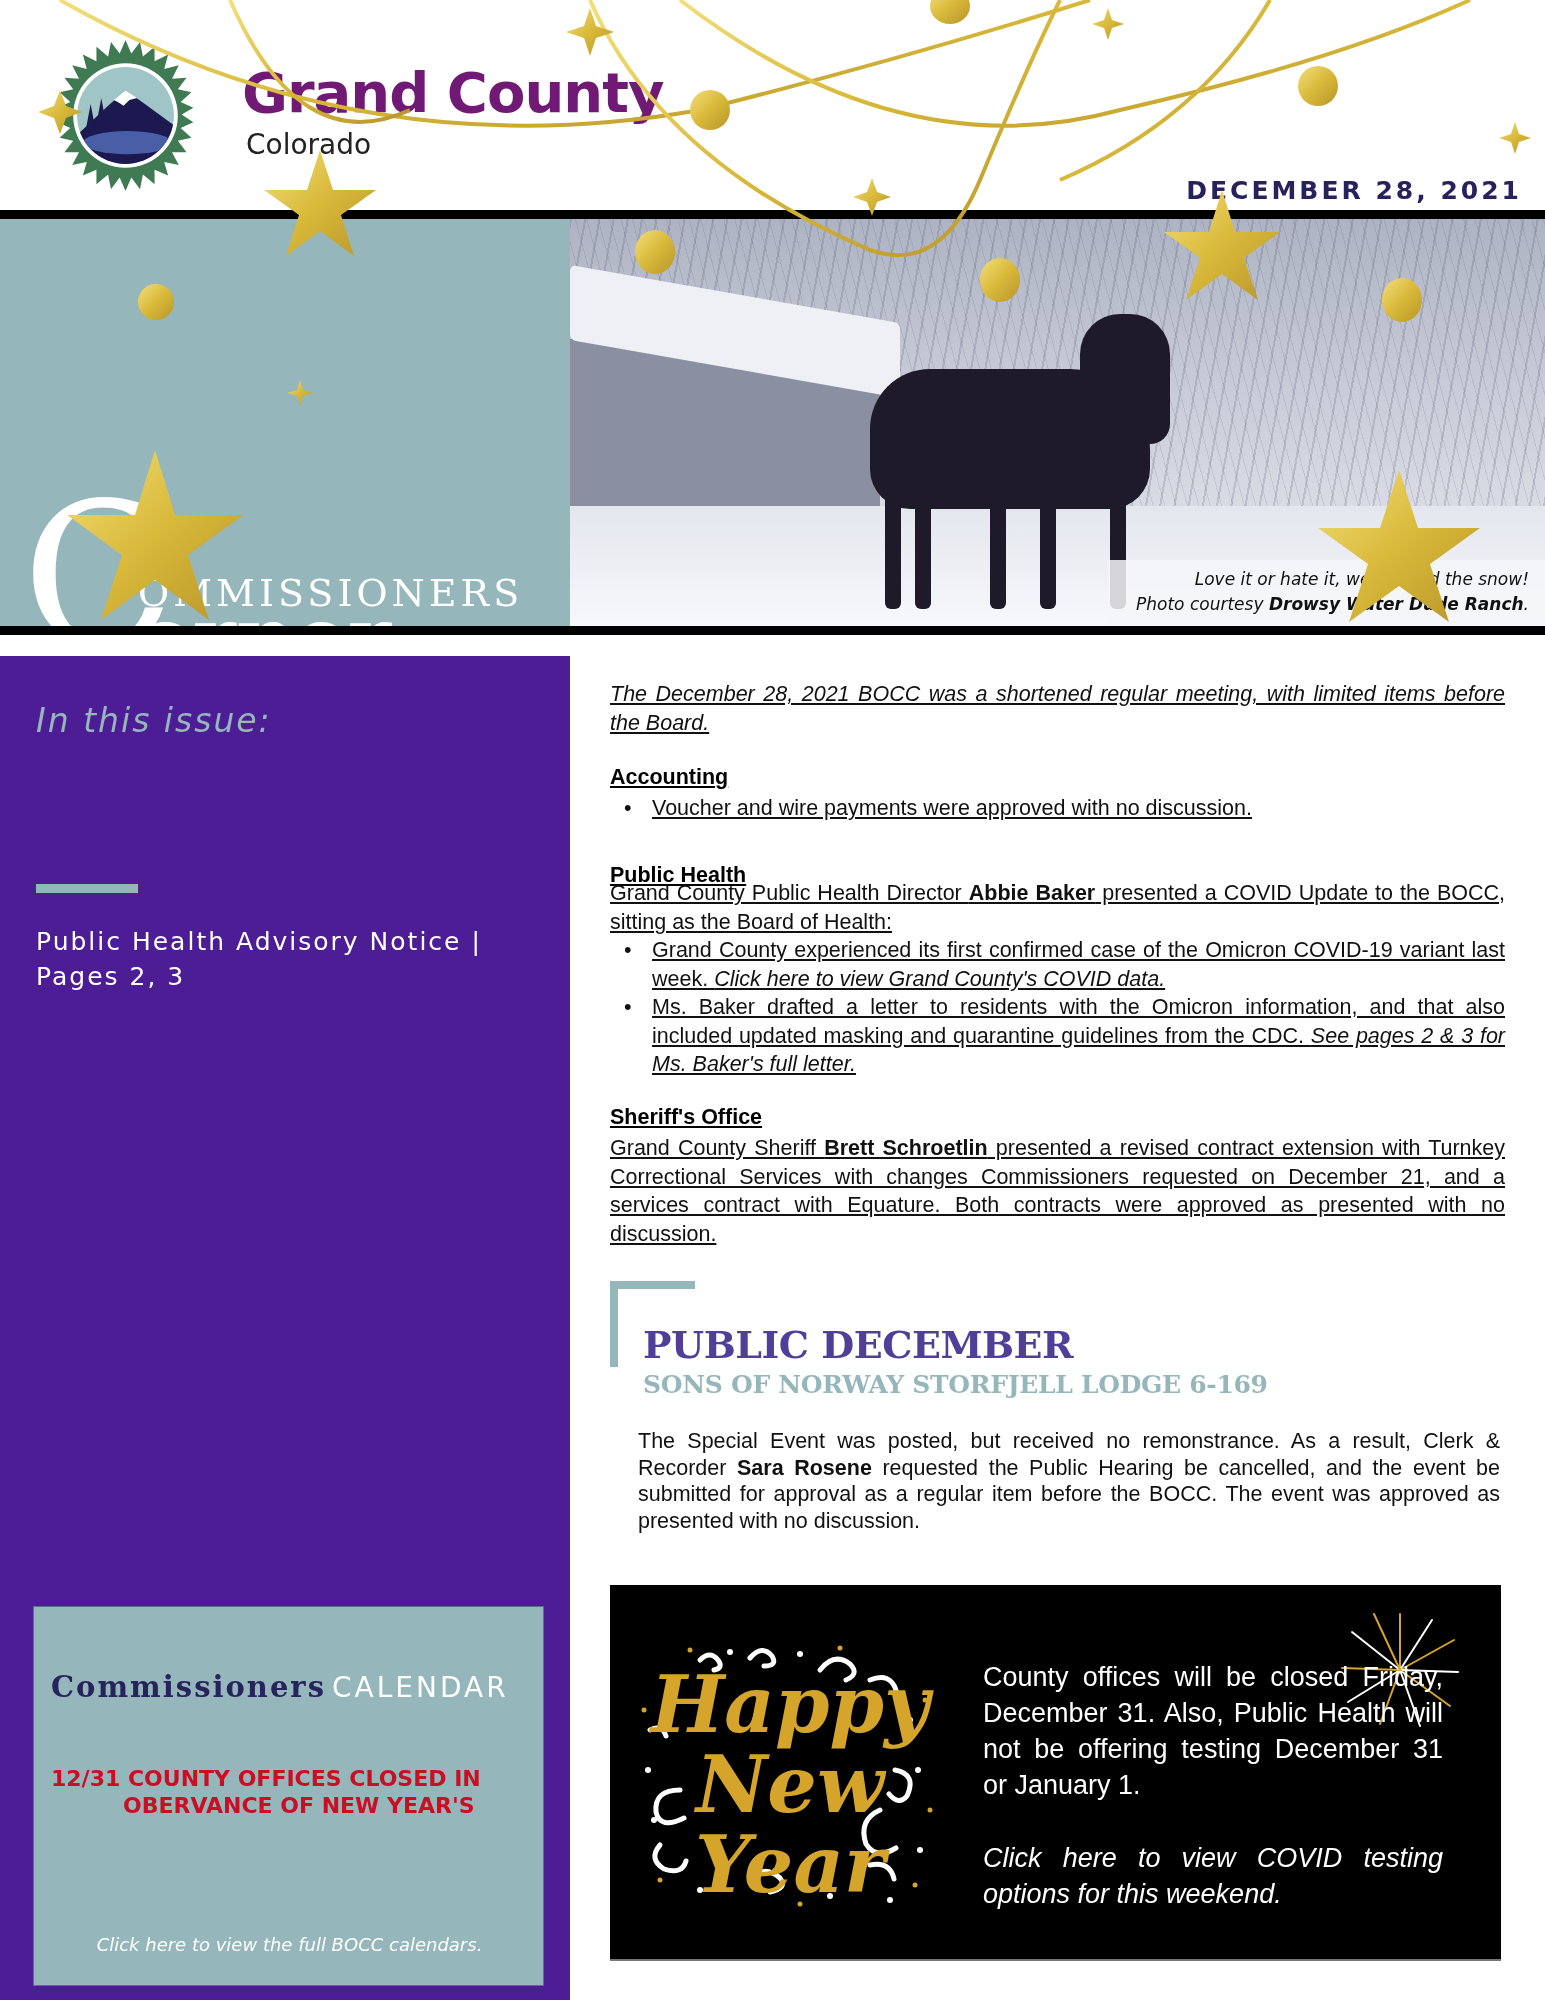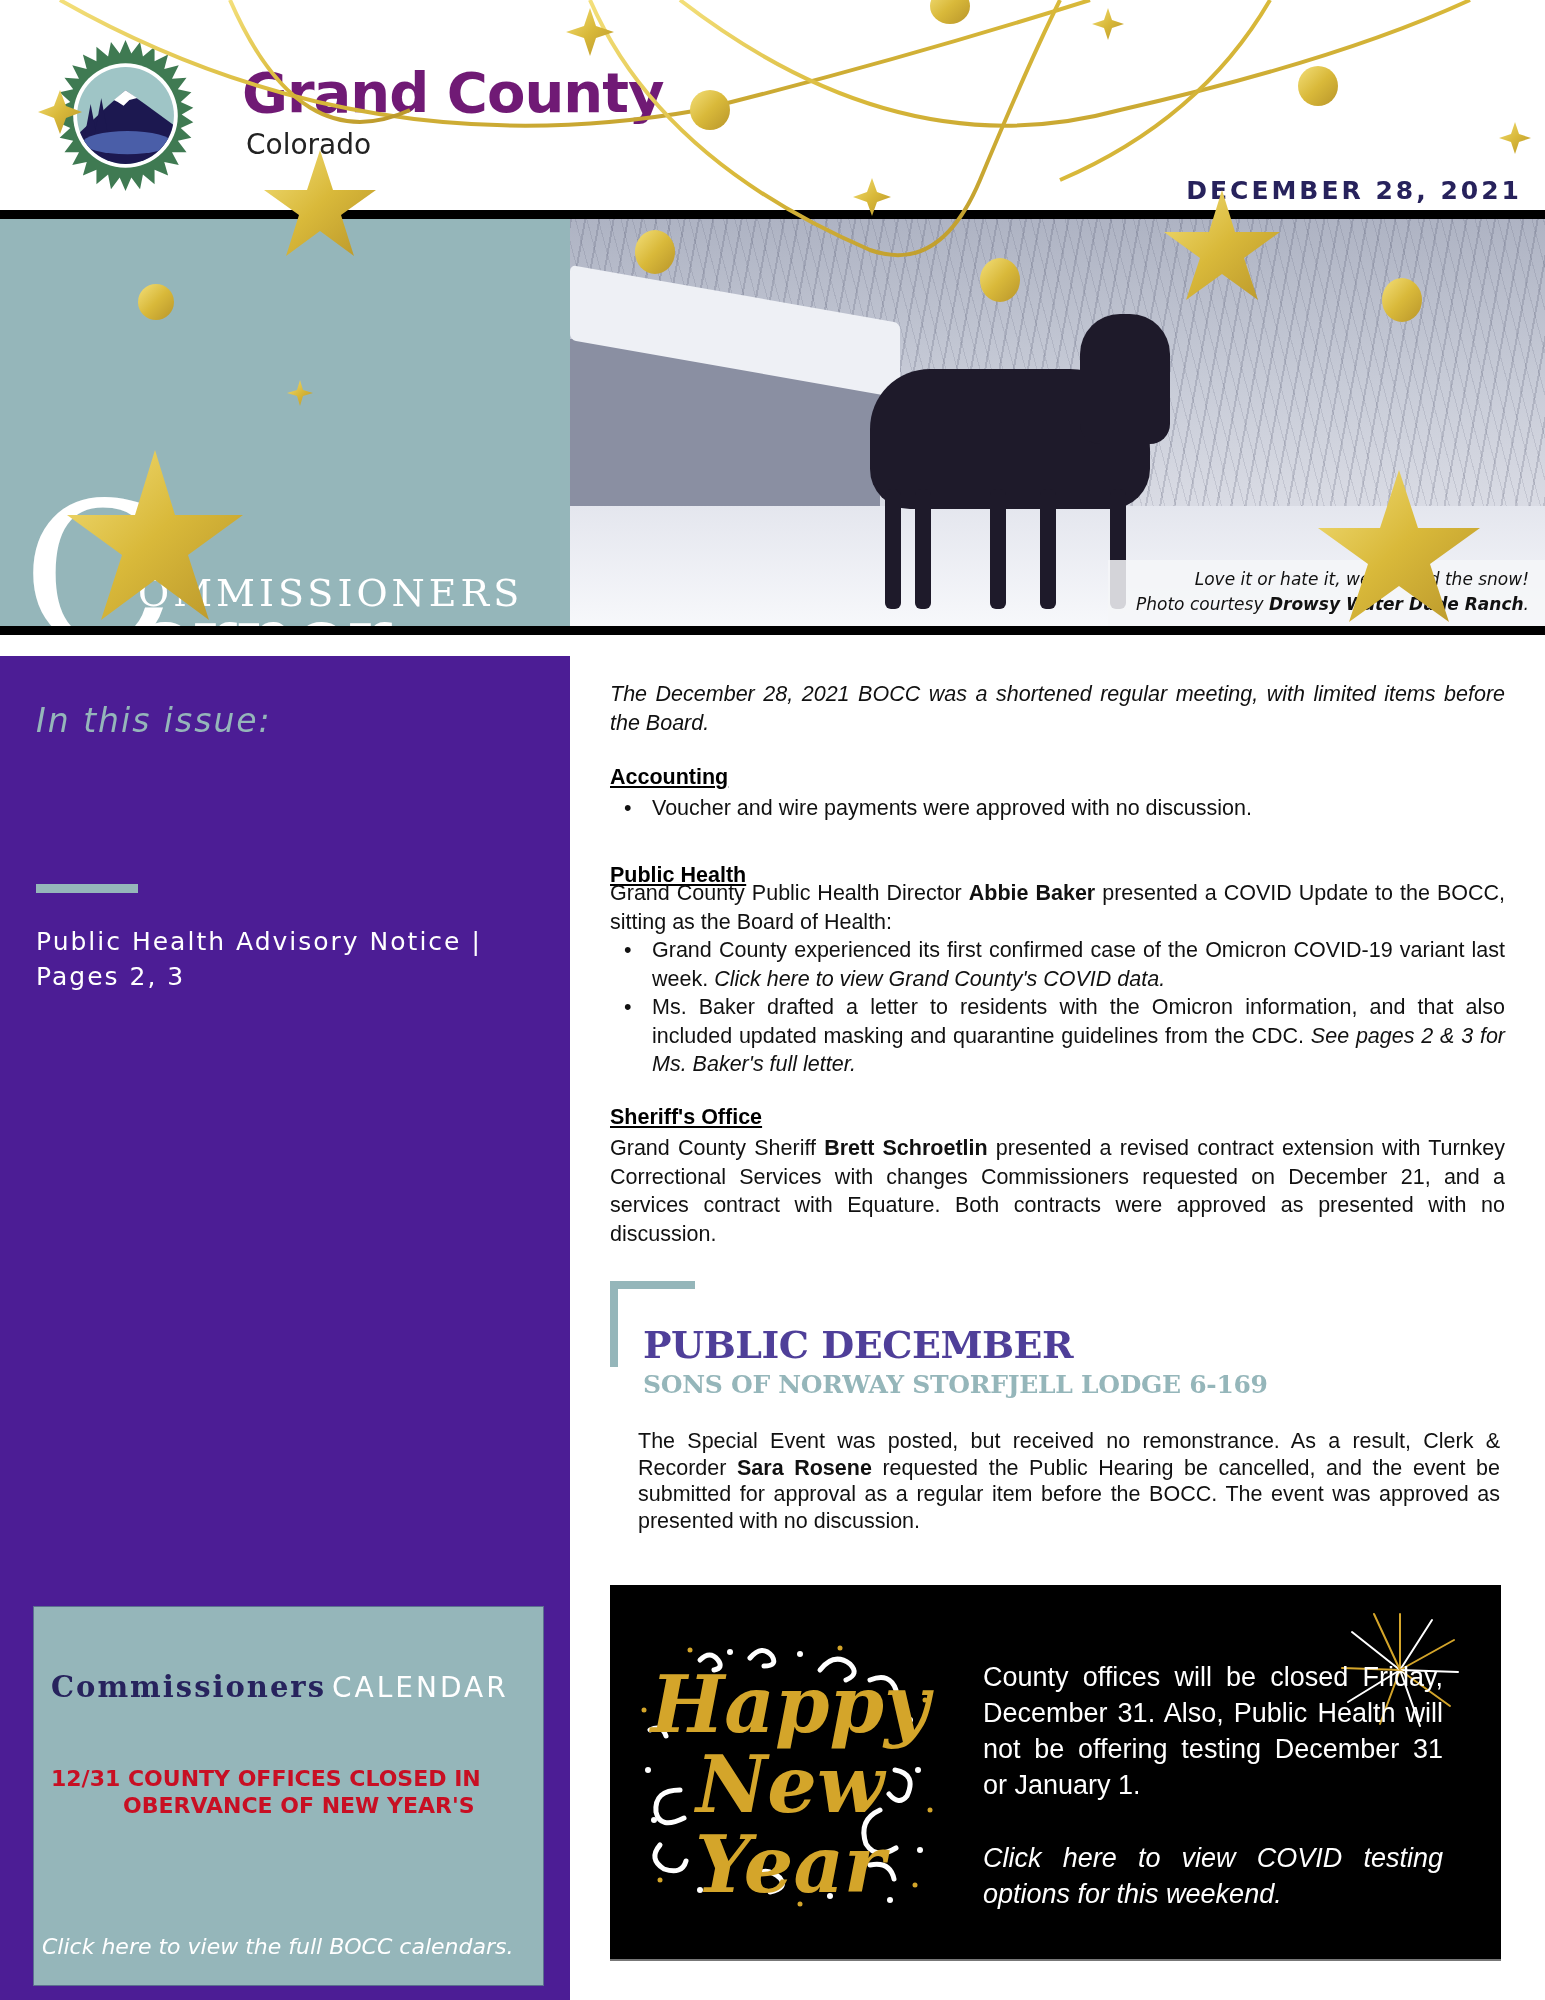--- a/index.html
+++ b/index.html
@@ -57,7 +57,7 @@
 
   
   .main { position: absolute; left: 610px; top: 635px; width: 895px; }
-  .main p, .main li { font-family: "Liberation Sans", sans-serif; font-size: 21.5px; line-height: 28.5px; color: #111; text-align: justify; }
+  .main p, .main li { font-family: "Liberation Sans", sans-serif; font-size: 21.5px; line-height: 28.5px; color: #111; text-align: justify; text-decoration: underline; }
   .intro { position: absolute; top: 45px; left: 0; width: 895px; font-style: italic; }
   .section-h { position: absolute; left: 0; font-family: "Liberation Sans", sans-serif; font-weight: bold; font-size: 21.5px; text-decoration: underline; color: #000; }
   .main ul { position: absolute; left: 0; width: 895px; list-style: none; }

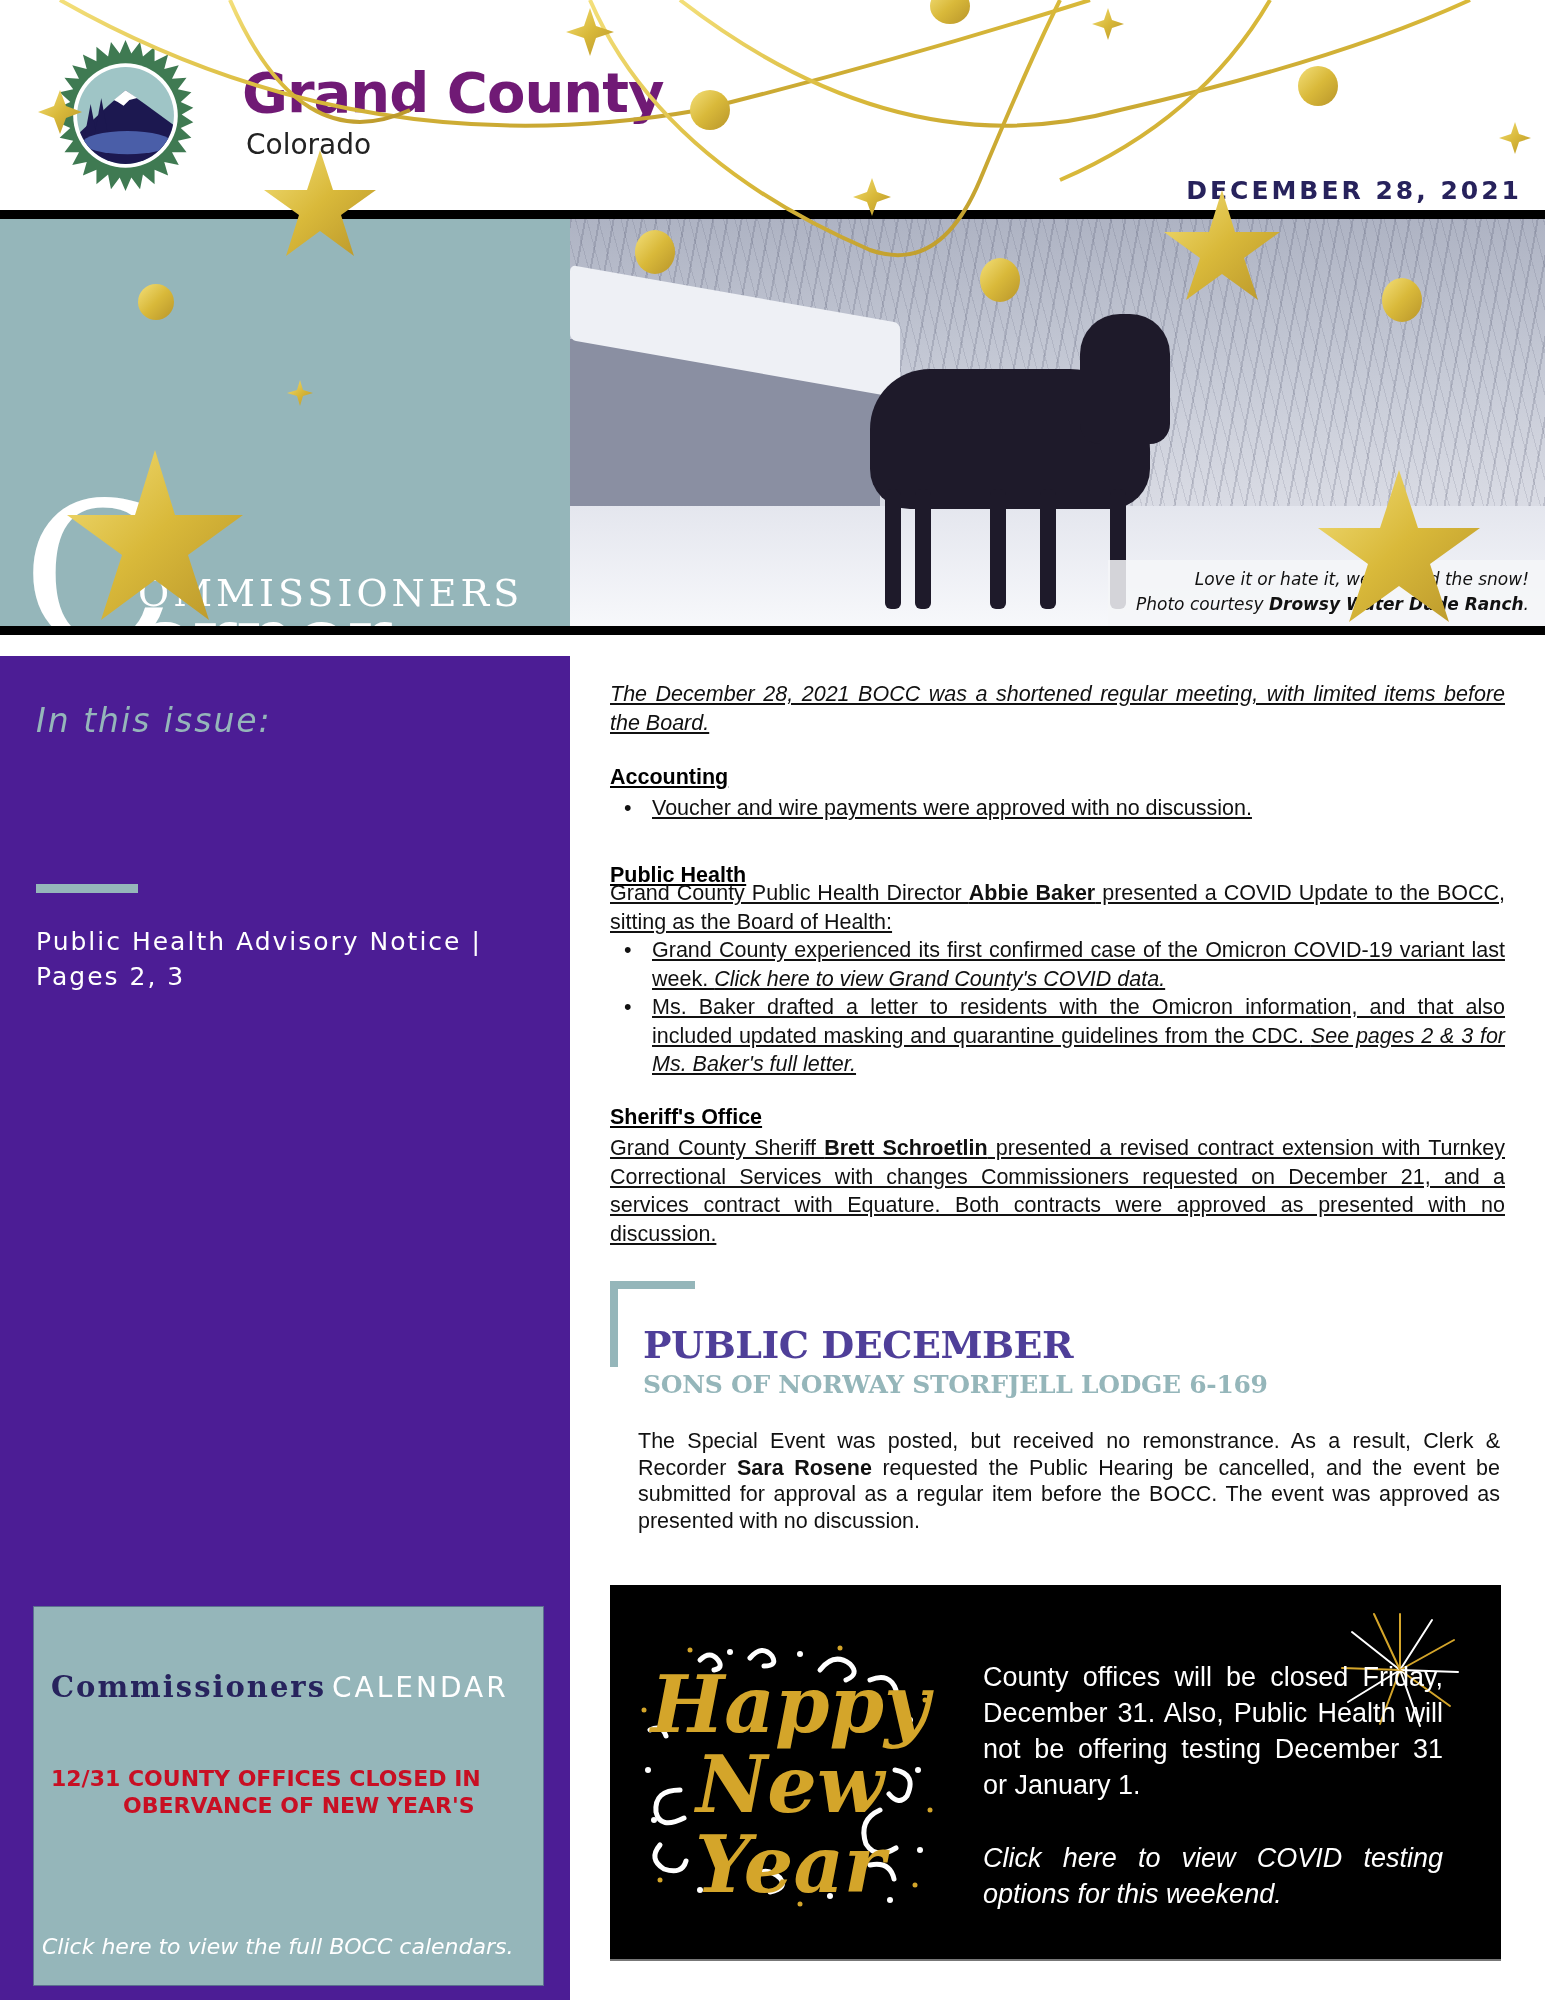--- a/index.html
+++ b/index.html
@@ -53,7 +53,7 @@
   .cal-title .t2 { font-family: "DejaVu Sans", sans-serif; font-size: 28px; letter-spacing: 3px; color: #fff; margin-left: 6px; }
   .cal-event { position: absolute; left: 17px; top: 158px; width: 440px; font-family: "DejaVu Sans", sans-serif; font-weight: bold; font-size: 22px; line-height: 27px; color: #c80f23; }
   .cal-event .line2 { display: block; padding-left: 72px; }
-  .cal-link { position: absolute; left: 0; width: 511px; top: 327px; text-align: left; font-family: "DejaVu Sans", sans-serif; font-style: italic; font-size: 22px; color: #fff; cursor: pointer; margin-left: 8px; }
+  .cal-link { position: absolute; left: 0; width: 511px; top: 327px; text-align: center; font-family: "DejaVu Sans", sans-serif; font-style: italic; font-size: 18px; color: #fff; cursor: pointer; }
 
   
   .main { position: absolute; left: 610px; top: 635px; width: 895px; }

